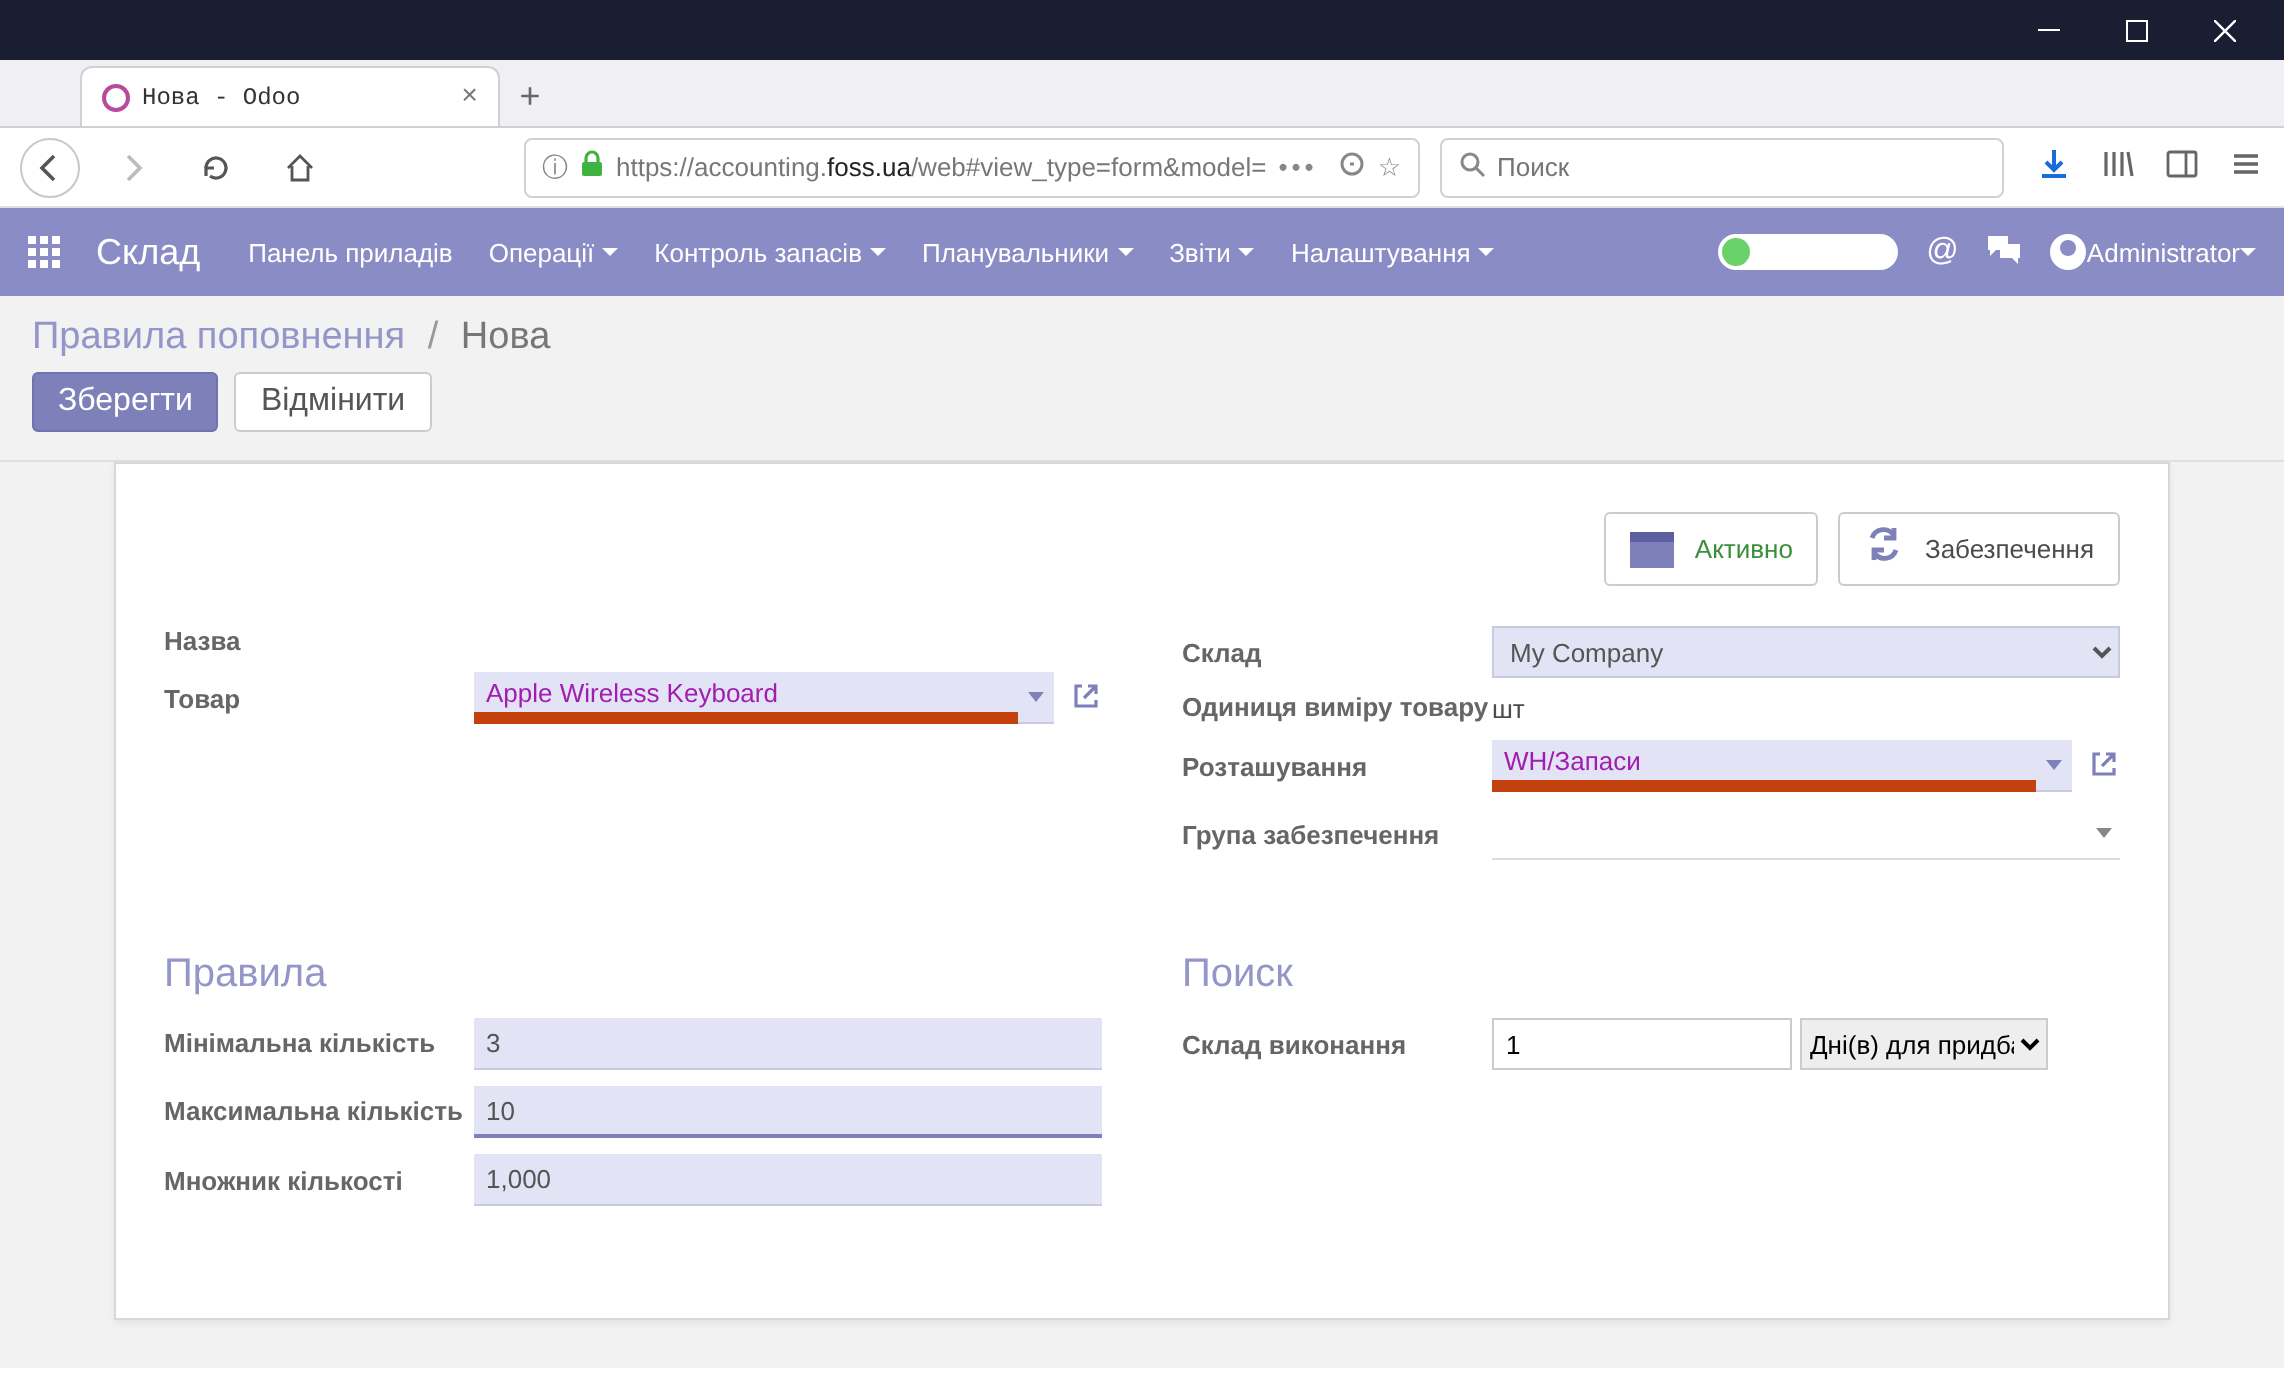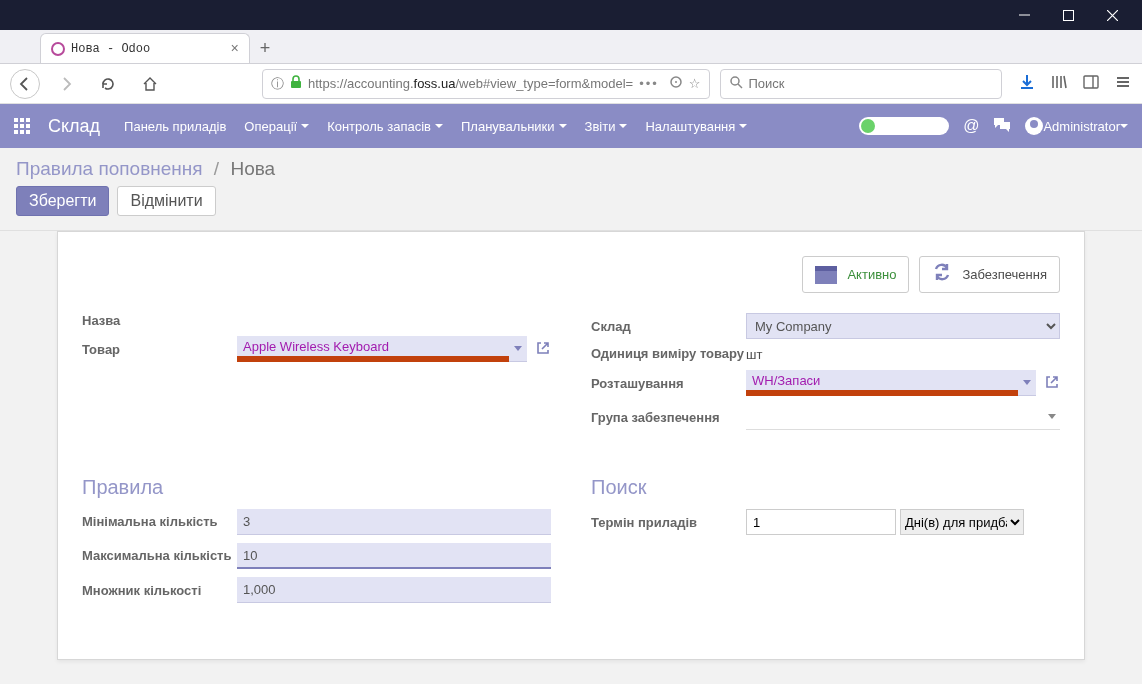--- a/index.html
+++ b/index.html
@@ -379,7 +379,7 @@
       <div class="col">
         <h2 class="section">Поиск</h2>
         <div class="field">
-          <div class="flabel">Термін приладів</div>
+          <div class="flabel">Склад виконання</div>
           <div class="fval lead-row">
             <input class="lead-input" value="1" style="">
             <select class="lead-sel">

